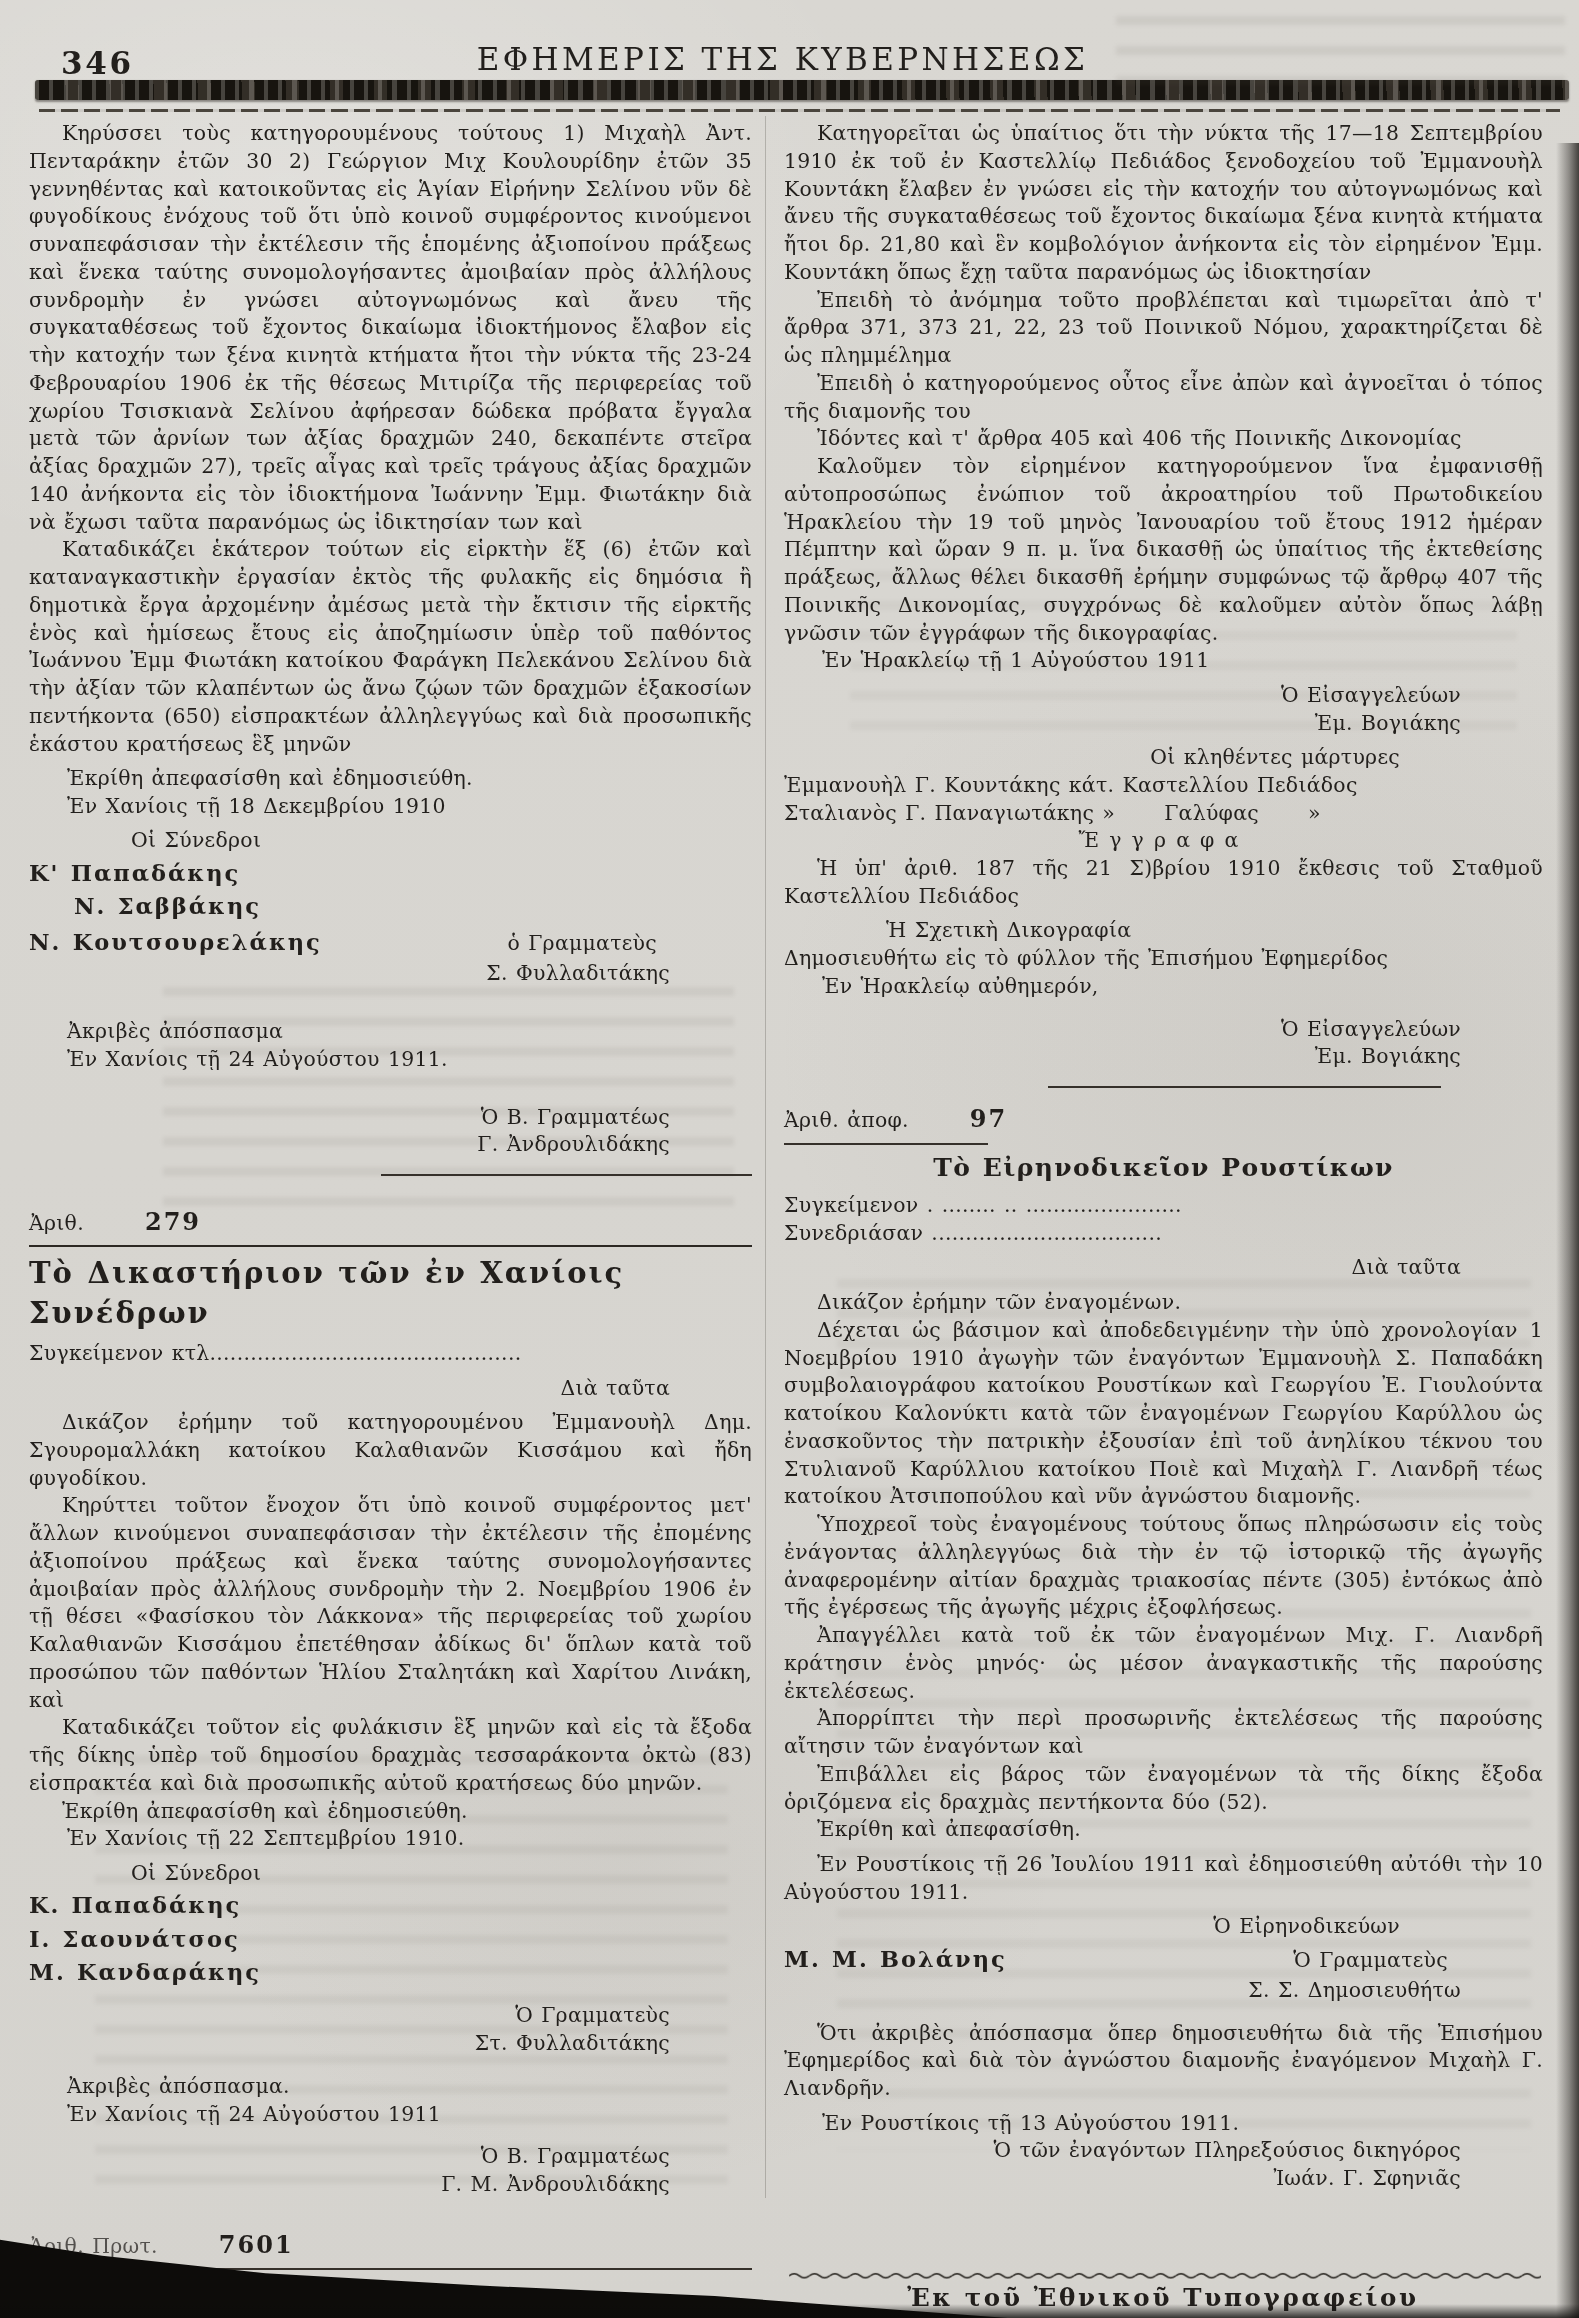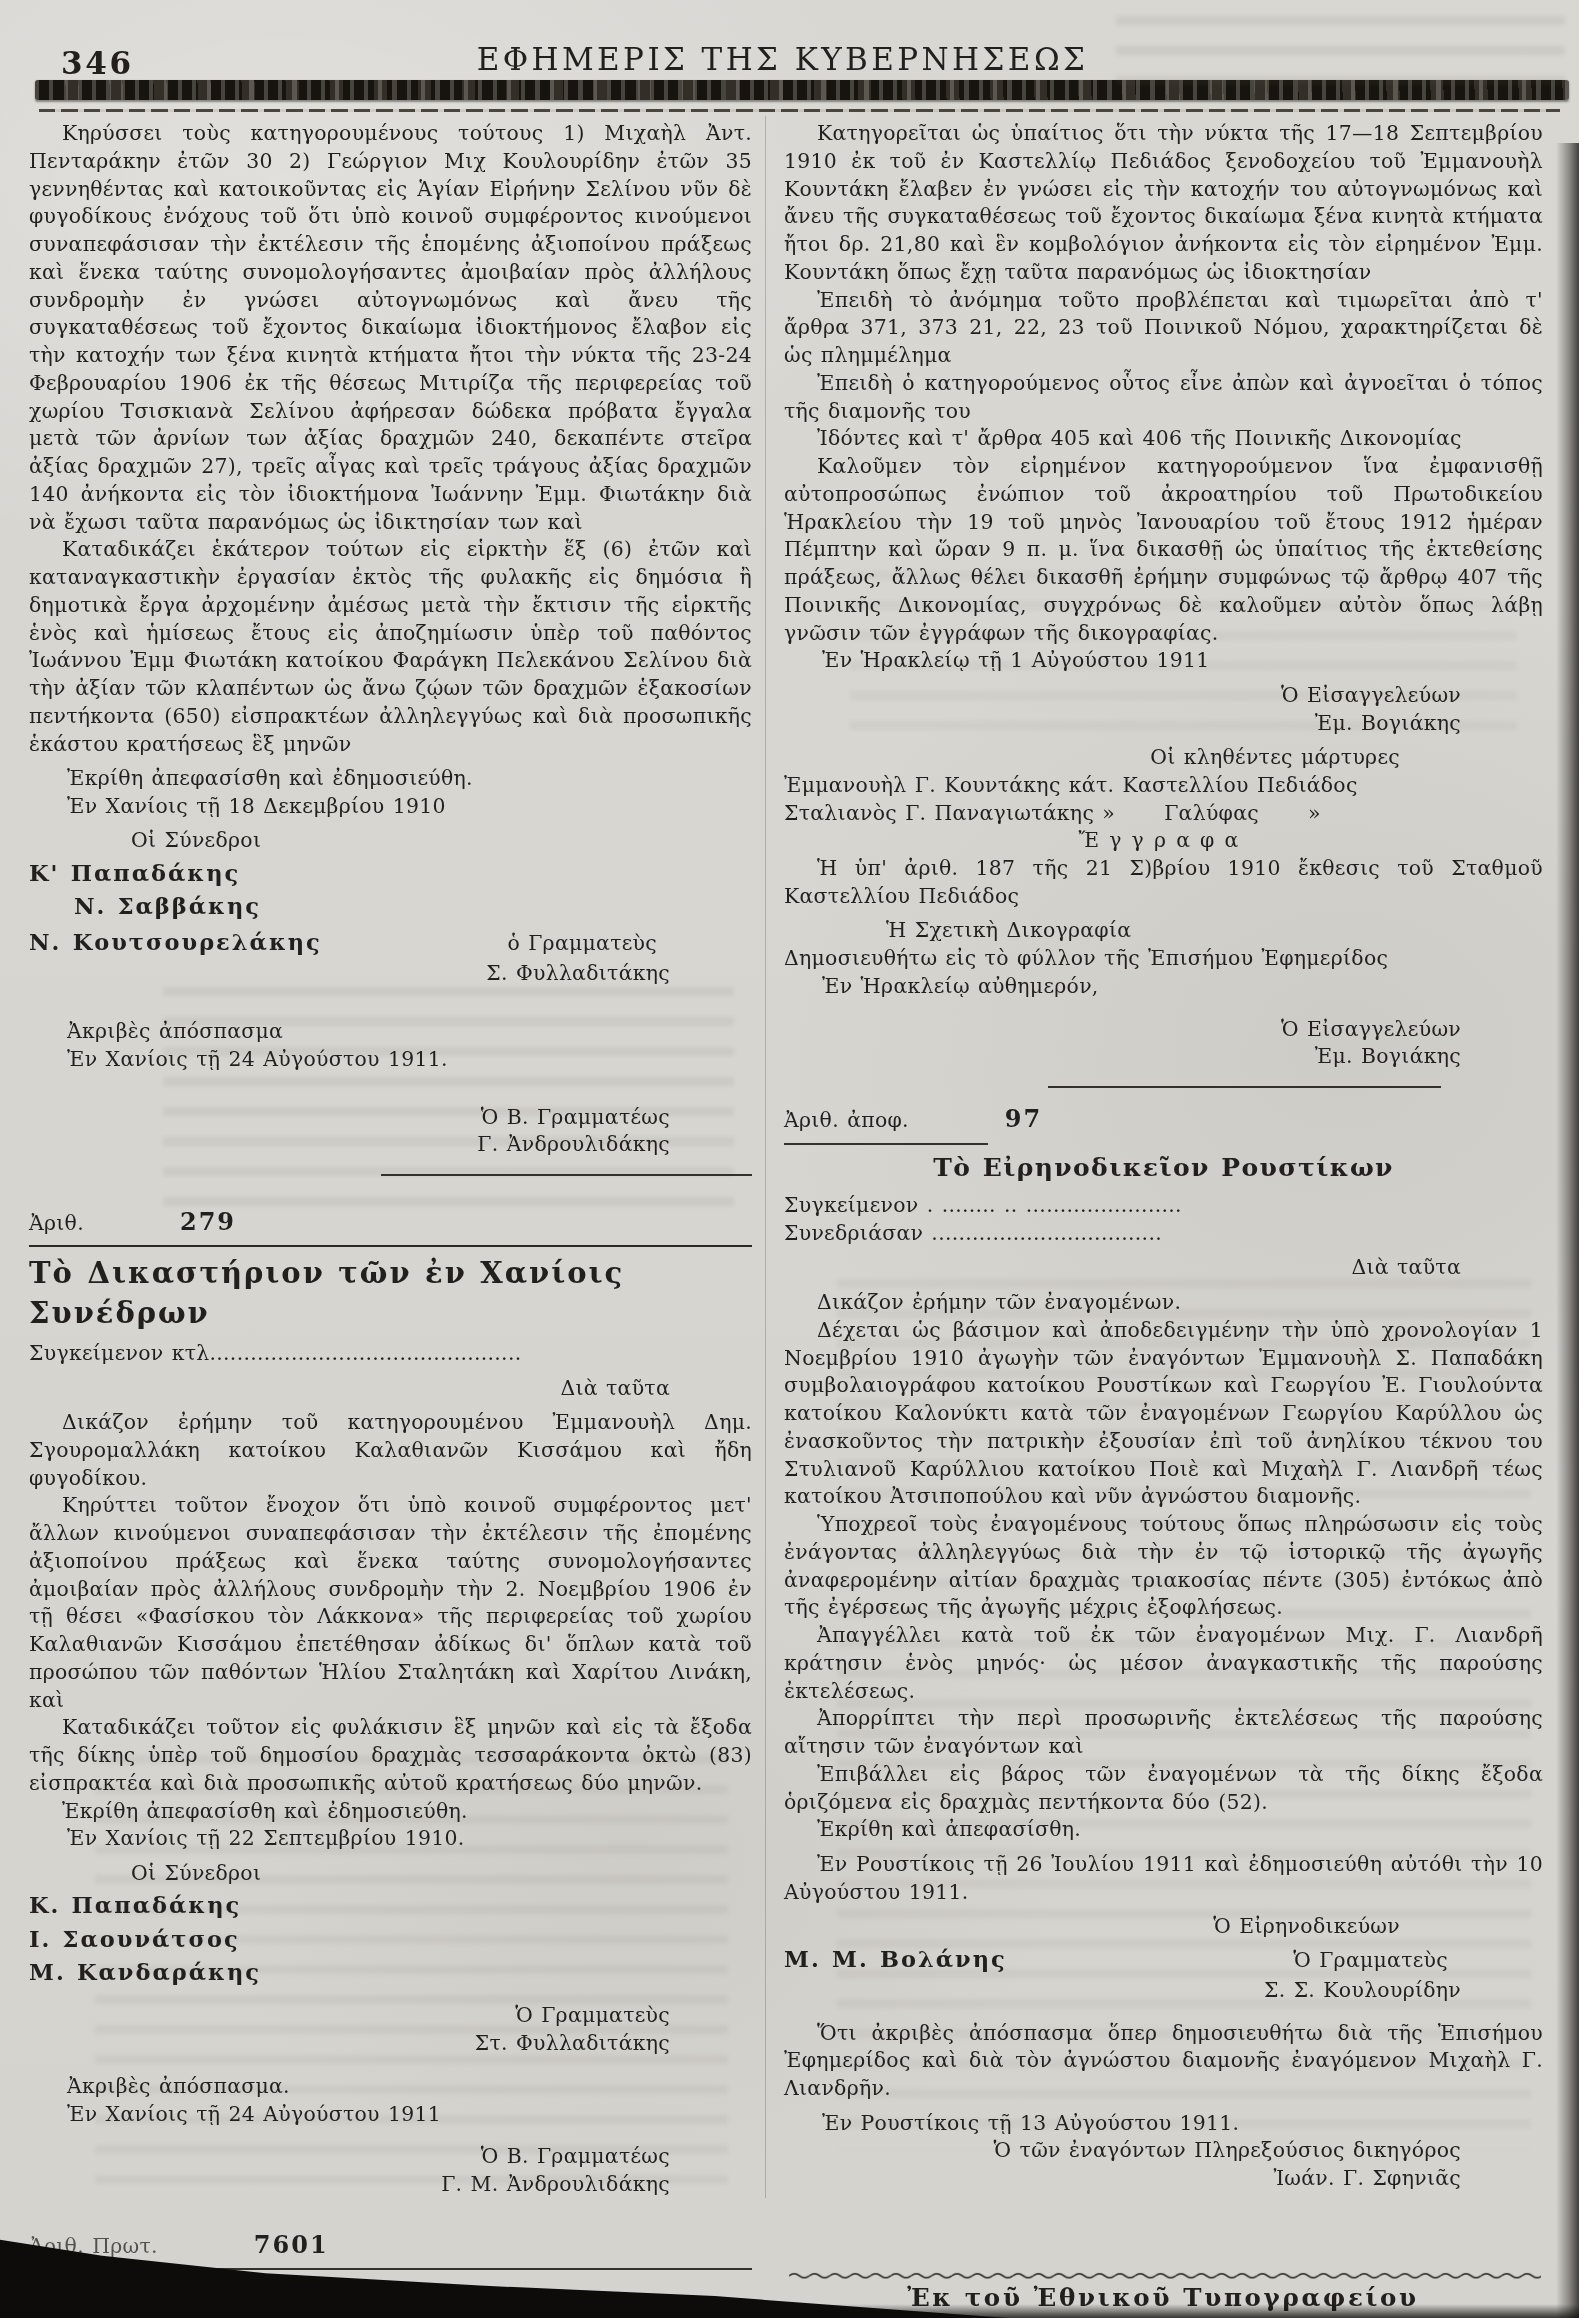--- a/index.html
+++ b/index.html
@@ -53,7 +53,7 @@
   .in-name { text-align:center; font-weight:700; font-size:23px; letter-spacing:1.4px; text-indent:0; }
   .klitirion { text-align:center; font-weight:700; font-size:32px; letter-spacing:6.1px; text-indent:0; margin-top:4.1px; }
   .eggrafa { text-align:center; letter-spacing:10.2px; text-indent:0; }
-  .arith { display:flex; gap:96px; align-items:baseline; text-indent:0; }
+  .arith { display:flex; gap:61px; align-items:baseline; text-indent:0; }
   .arith .num { font-weight:700; font-size:24px; letter-spacing:2px; }
   .arith .faded { opacity:0.72; }
   .ind-diekp { padding-left:44px; }

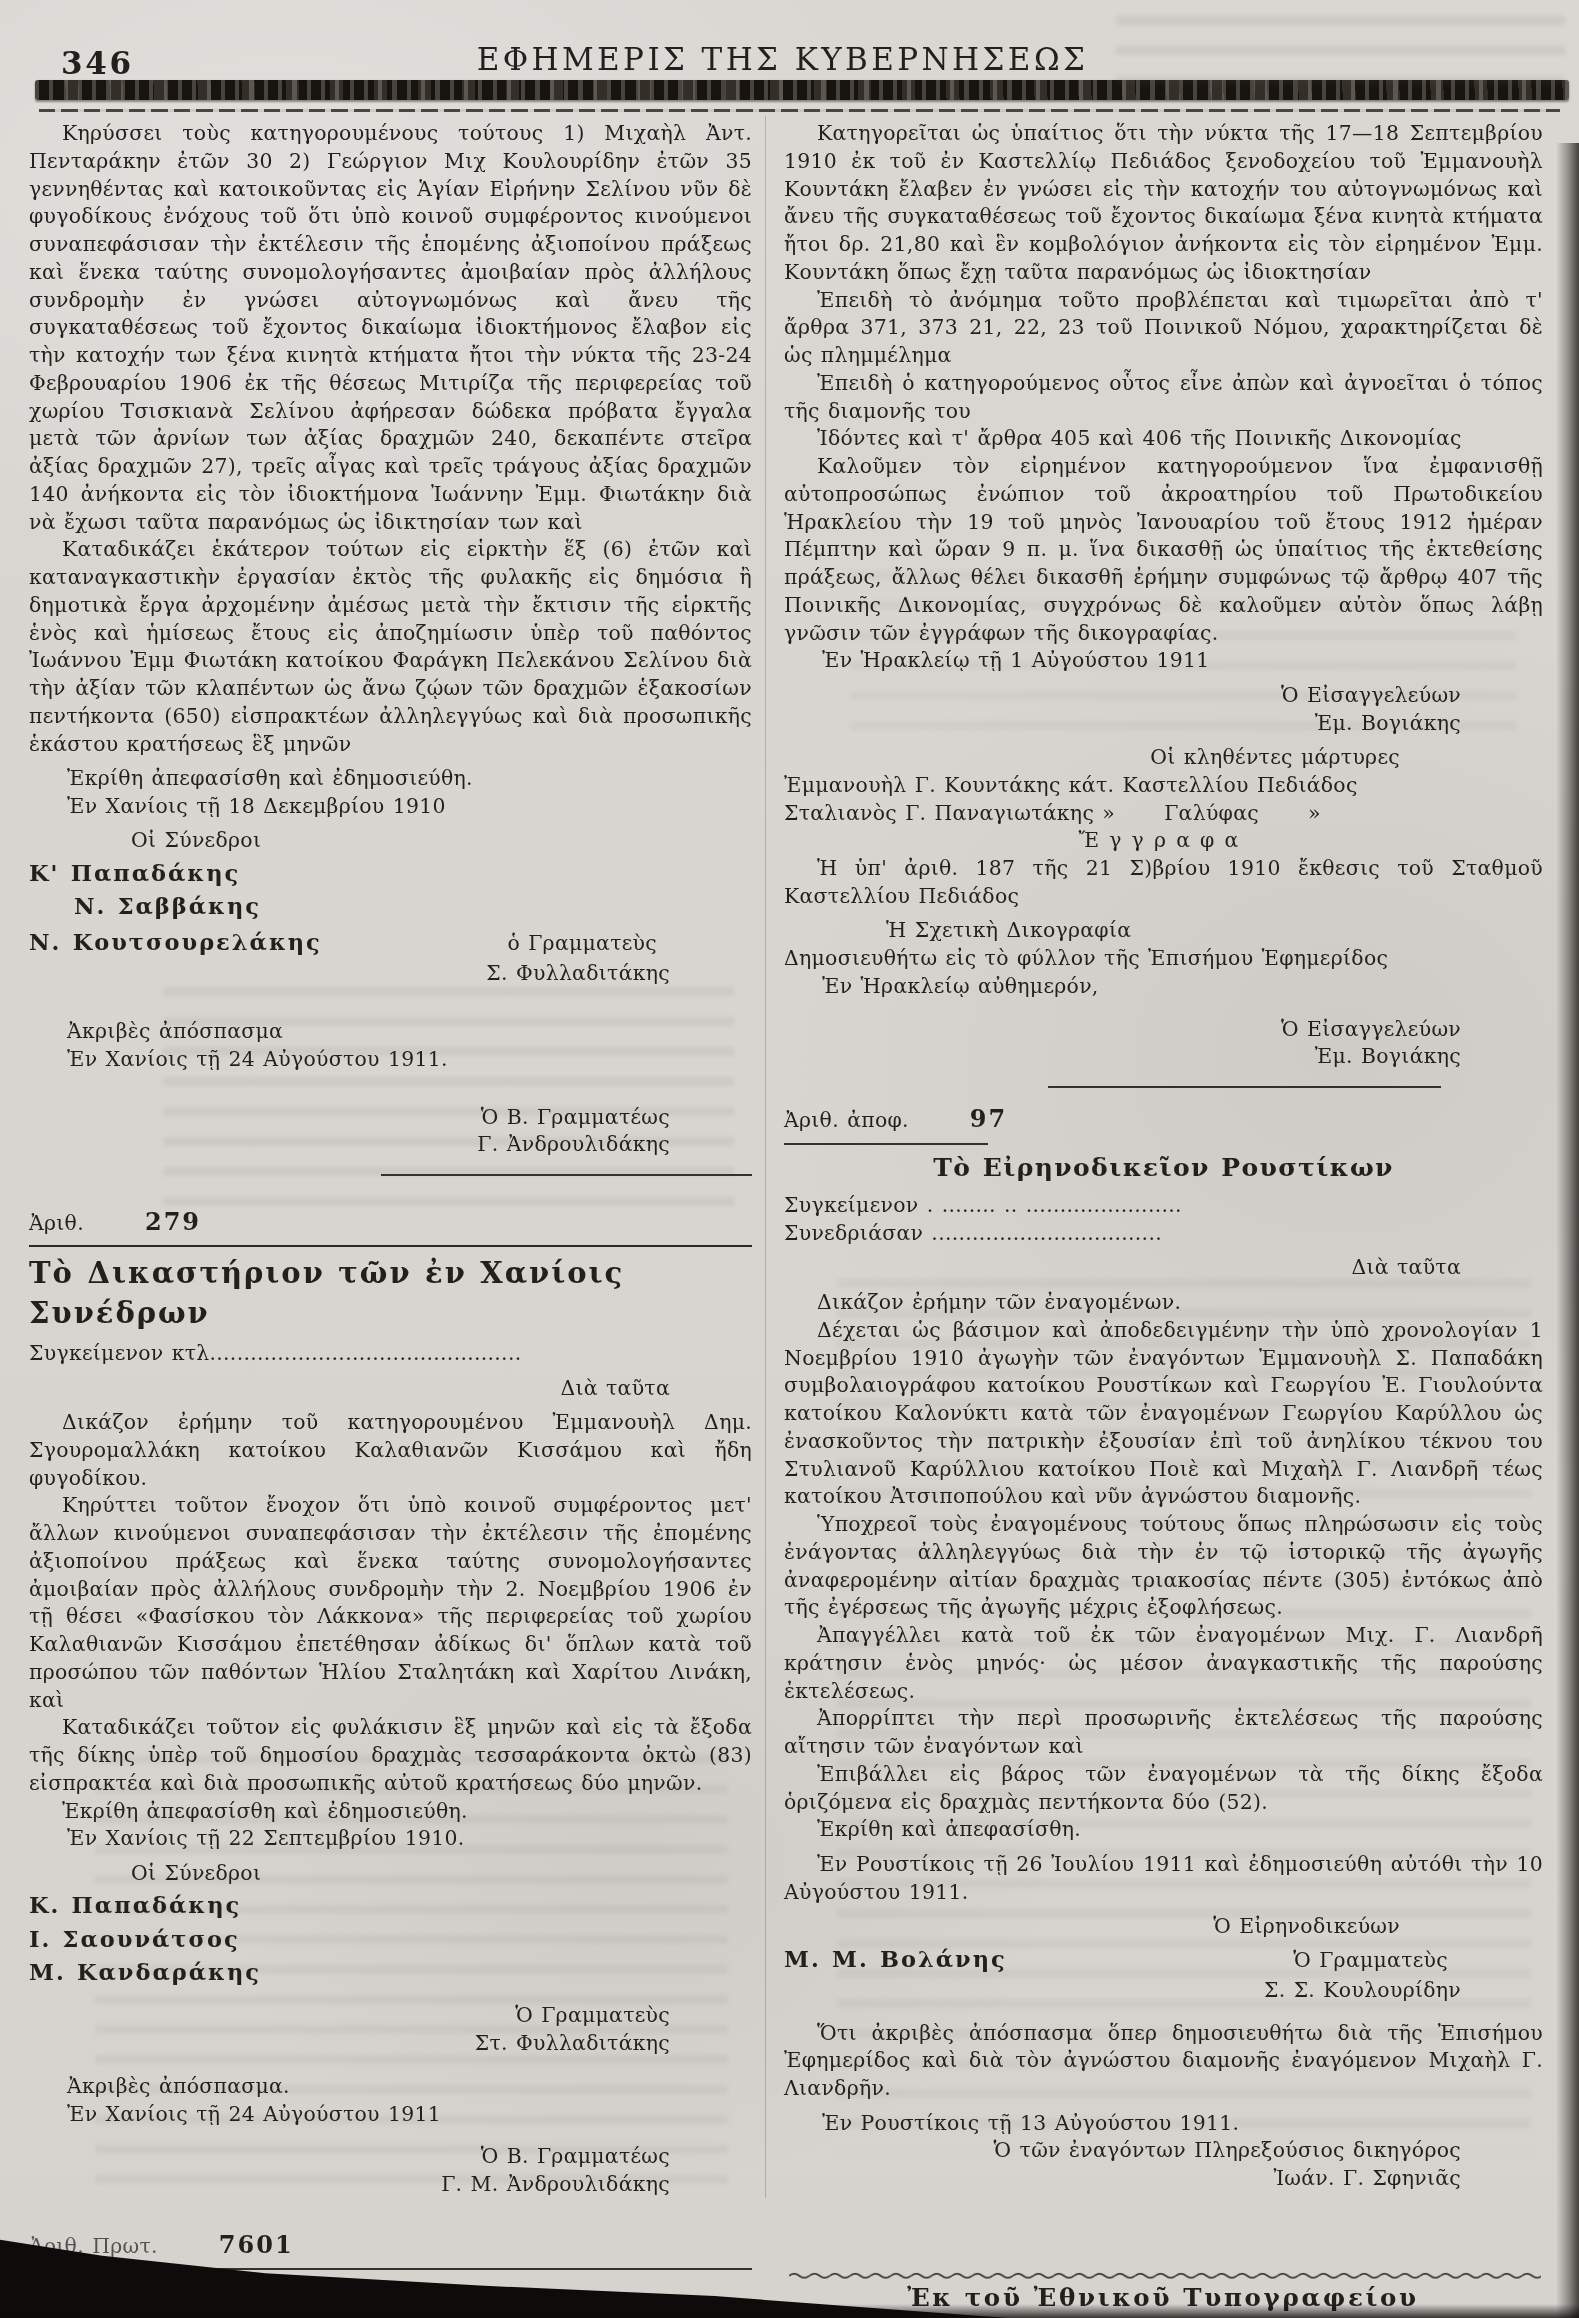--- a/index.html
+++ b/index.html
@@ -187,7 +187,7 @@
       <span class="sig">Μ. Μ. Βολάνης</span>
       <span class="sec-title">Ὁ Γραμματεὺς</span>
     </div>
-    <p class="right-block">Σ. Σ. Κουλουρίδην</p>
+    <p class="right-block">Σ. Σ. Δημοσιευθήτω</p>
     <p class="p mt-s">Ὅτι ἀκριβὲς ἀπόσπασμα ὅπερ δημοσιευθήτω διὰ τῆς Ἐπισήμου Ἐφημερίδος καὶ διὰ τὸν ἀγνώστου διαμονῆς ἐναγόμενον Μιχαὴλ Γ. Λιανδρῆν.</p>
     <p class="leftpad-s mt-xs">Ἐν Ρουστίκοις τῇ 13 Αὐγούστου 1911.</p>
     <p class="right-block">Ὁ τῶν ἐναγόντων Πληρεξούσιος δικηγόρος</p>

